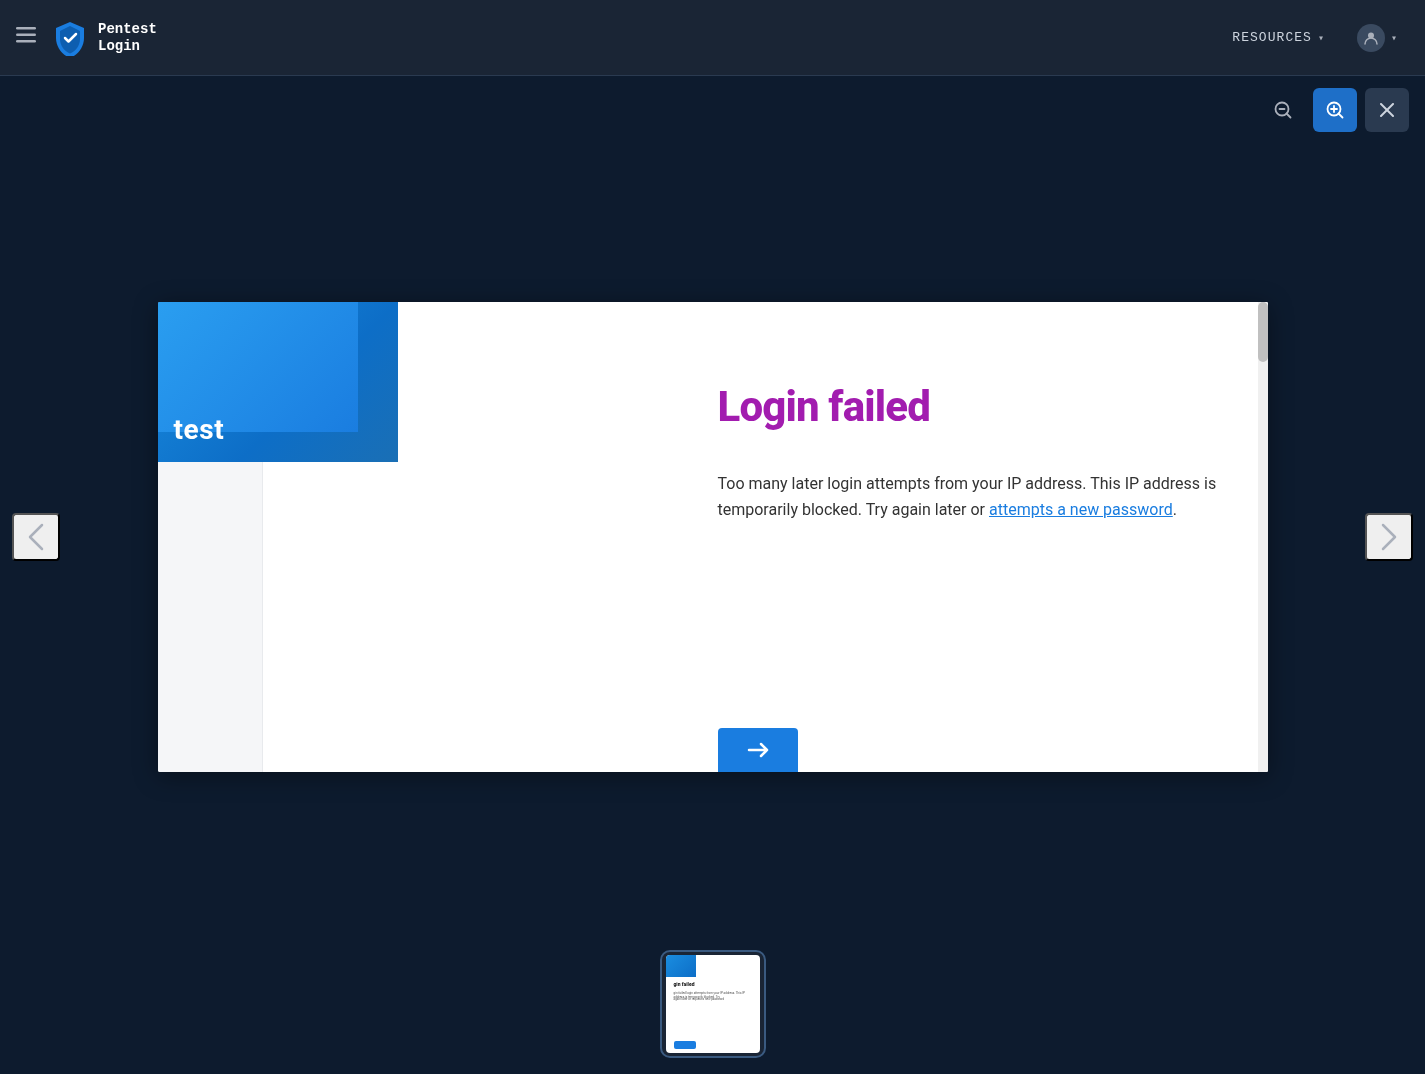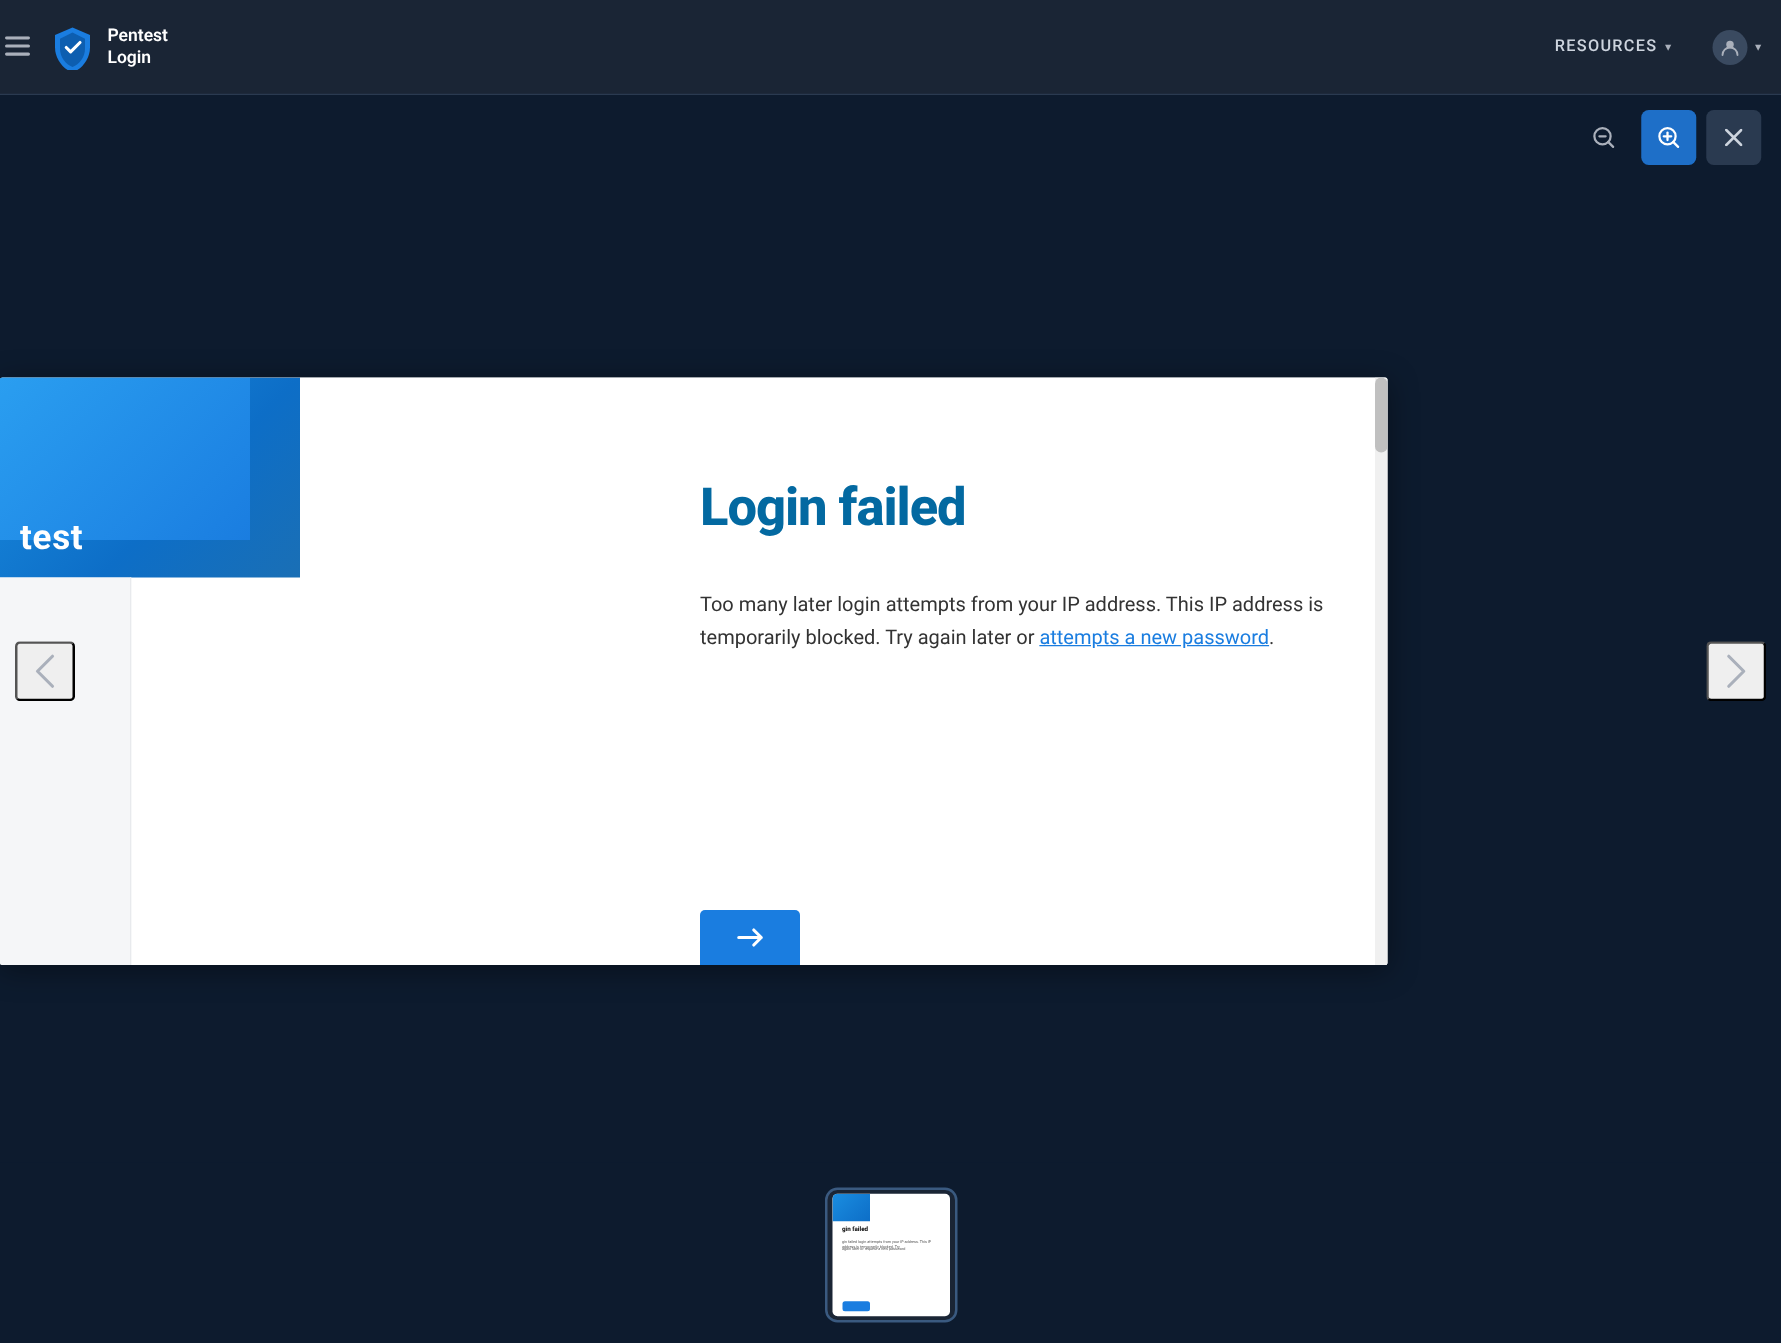--- a/index.html
+++ b/index.html
@@ -18,8 +18,9 @@
       align-items: center;
       background-color: #1a2535;
       height: 76px;
-      padding: 0 4px;
+      padding: 0 16px;
       border-bottom: 1px solid #2a3a50;
+      font-family: Liberation Mono, monospace;
     }
 
     .menu-icon {

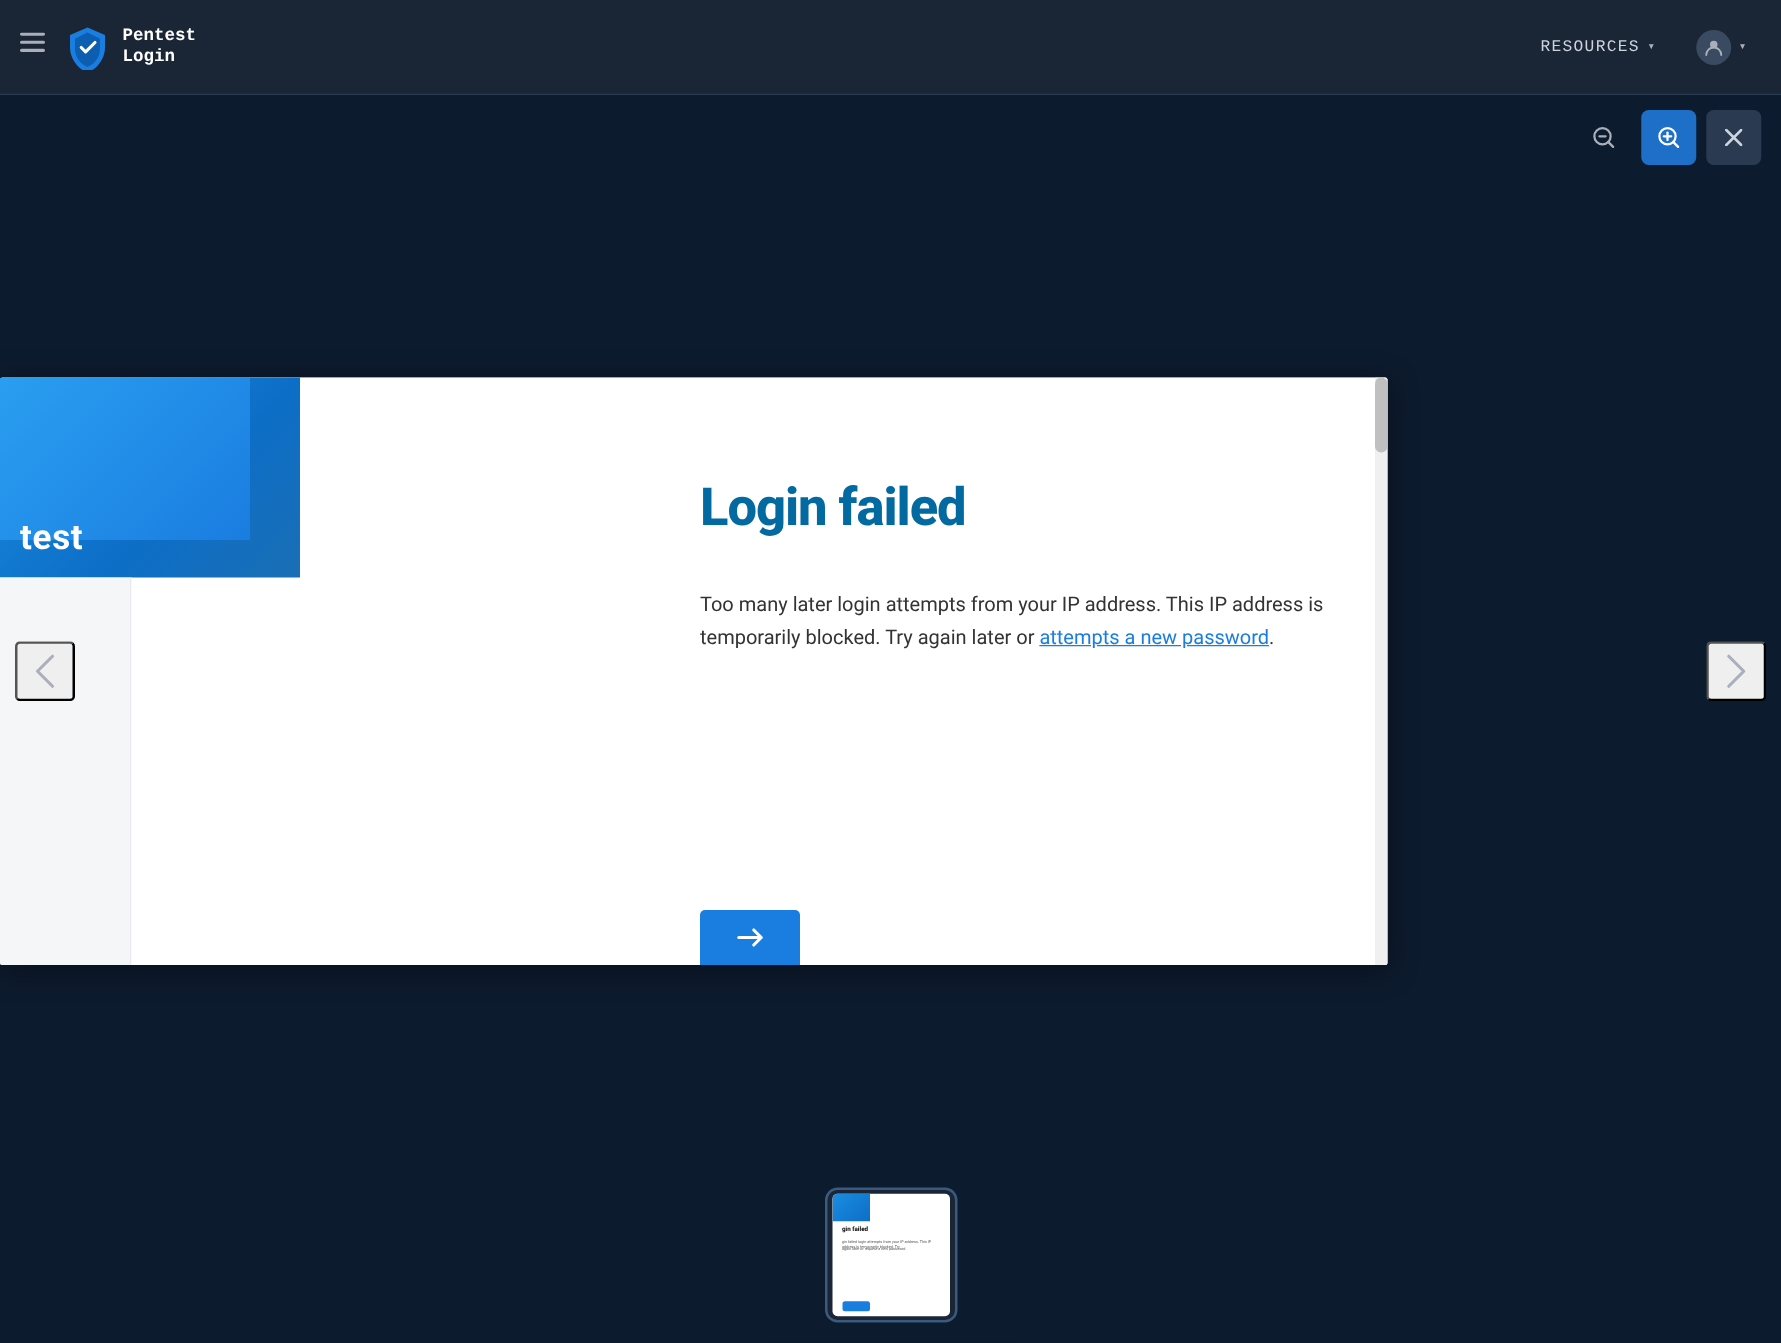--- a/index.html
+++ b/index.html
@@ -129,7 +129,7 @@
     .main-area {
       display: flex;
       align-items: center;
-      justify-content: flex-start;
+      justify-content: center;
       position: relative;
       width: 100%;
       height: calc(1074px - 60px - 68px - 160px);

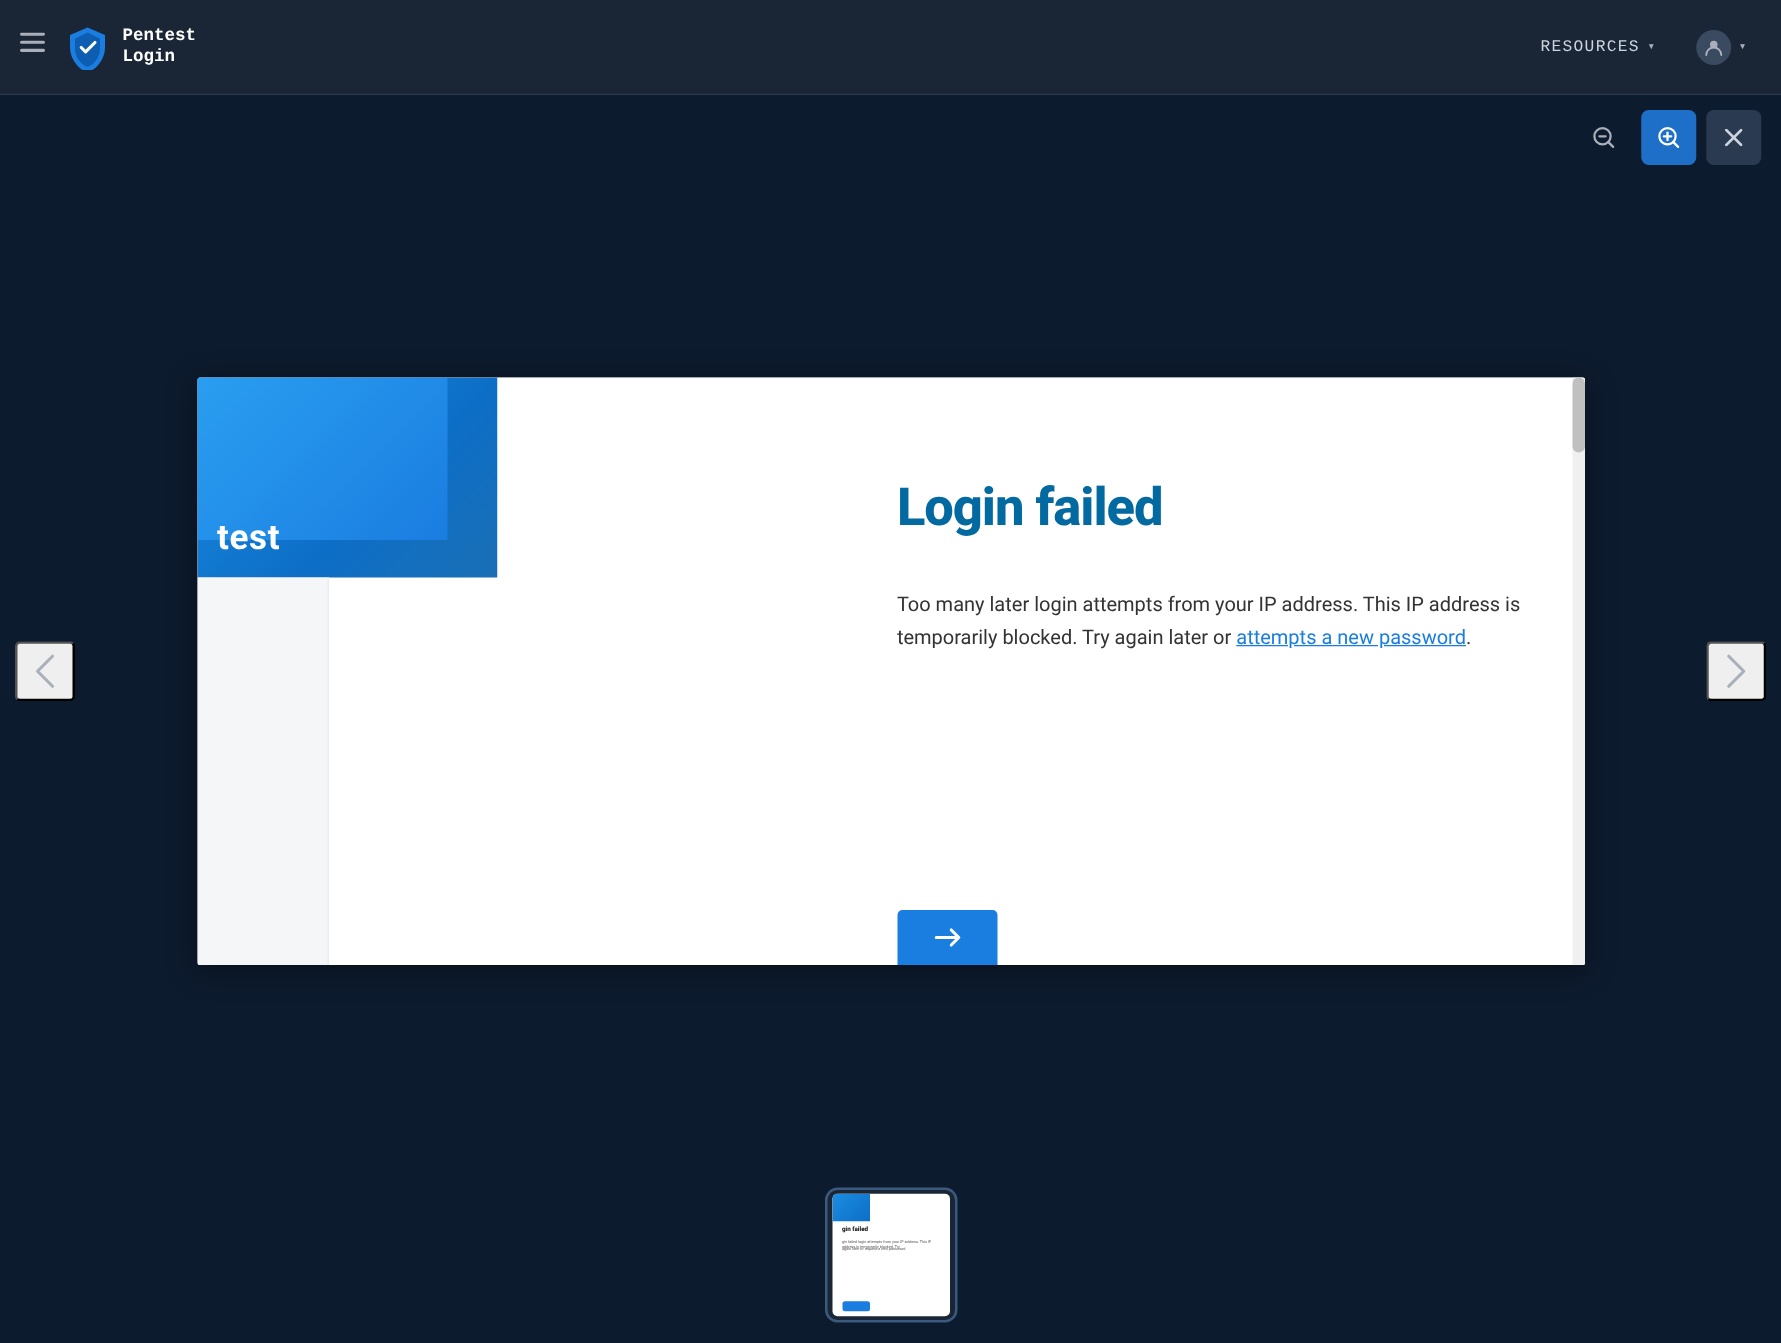--- a/index.html
+++ b/index.html
@@ -226,7 +226,7 @@
     .login-failed-title {
       font-size: 42px;
       font-weight: 800;
-      color: #0369a1;
+      color: #a21caf;
       margin-bottom: 40px;
       letter-spacing: -0.02em;
     }

